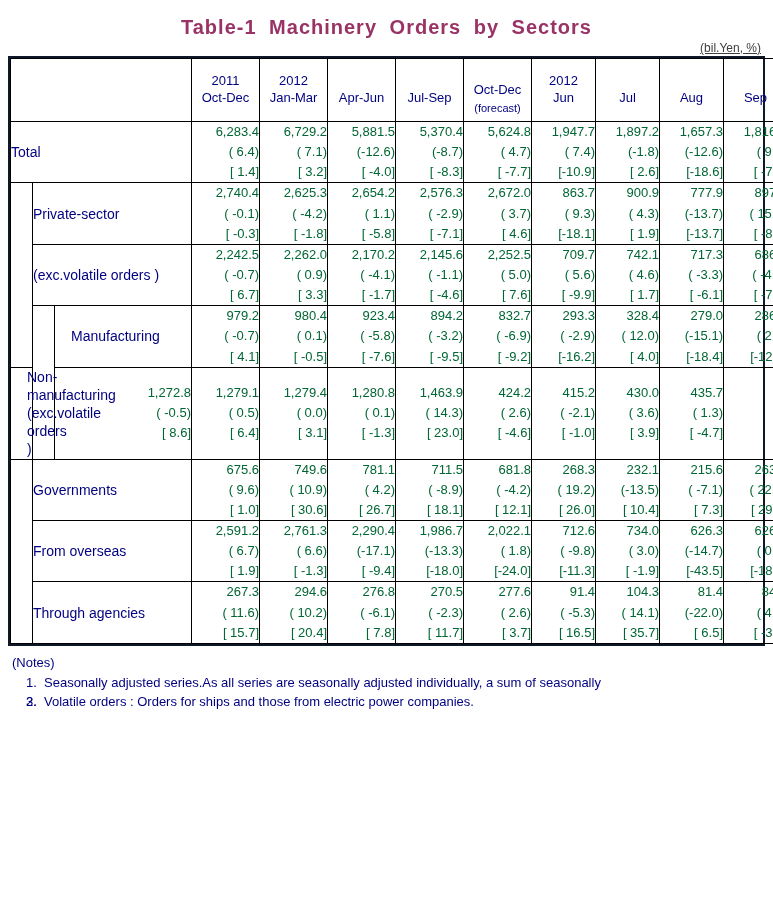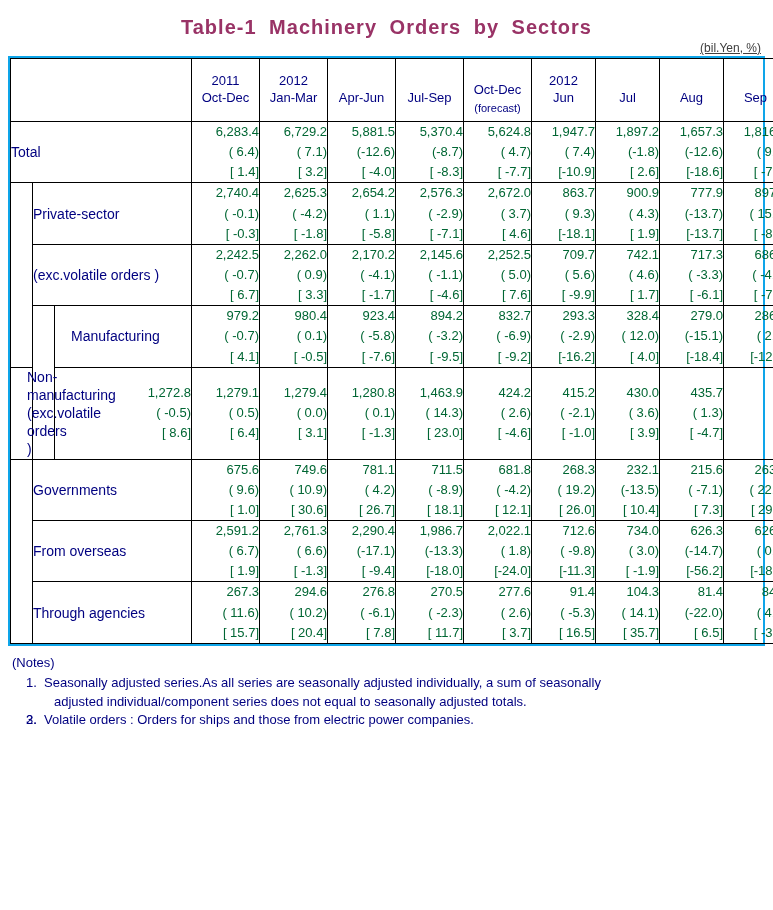--- a/index.html
+++ b/index.html
@@ -39,7 +39,7 @@
   
   .table-wrap {
     margin: 0 8px 0 8px;
-    border: 2px solid #0ea5e9;
+    border: 2px solid #0f172a;
     border-collapse: collapse;
   }
 

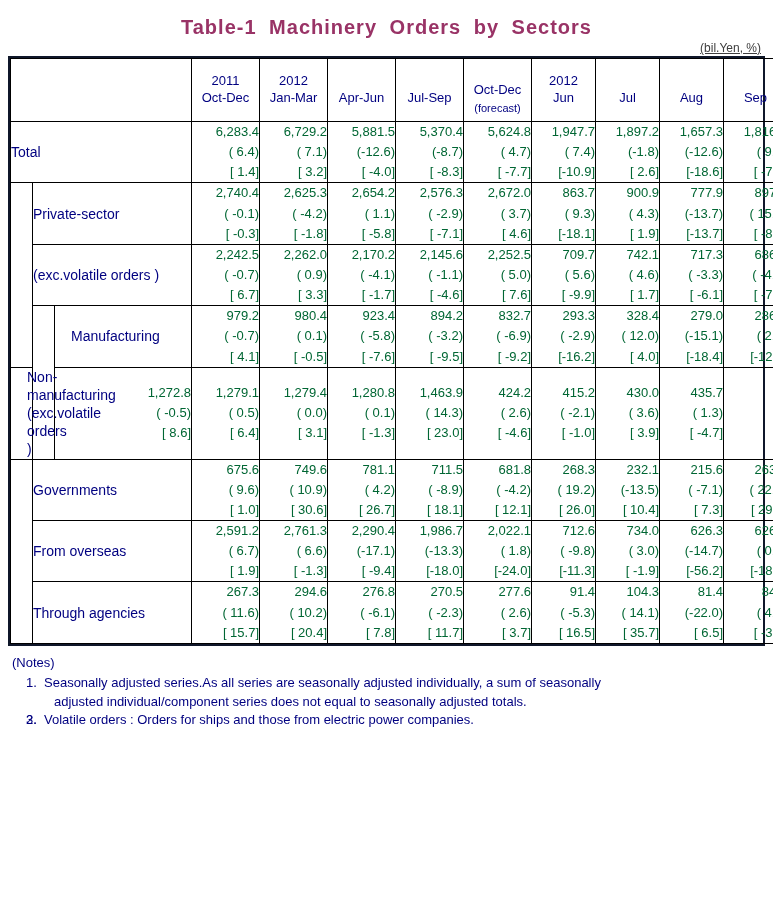--- a/index.html
+++ b/index.html
@@ -537,7 +537,7 @@
     <td class="num">
       <span>626.3</span>
       <span>(-14.7)</span>
-      <span>[-56.2]</span>
+      <span>[-43.5]</span>
     </td>
     <td class="num">
       <span>626.4</span>

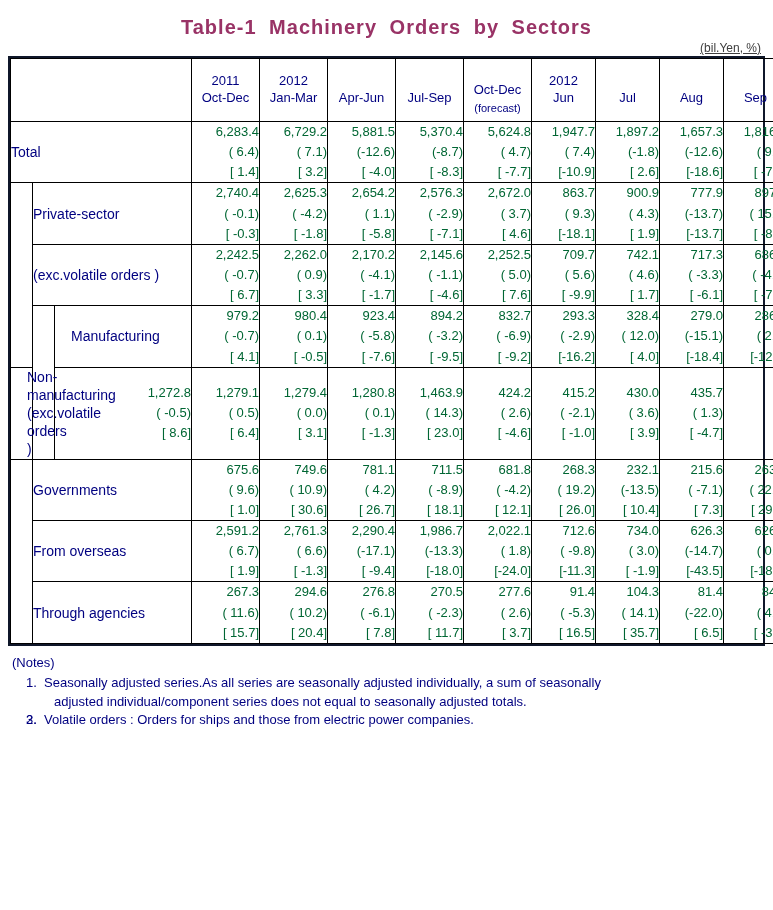--- a/index.html
+++ b/index.html
@@ -605,7 +605,6 @@
     <li>
       <span class="idx">1.</span>
       <span>Seasonally adjusted series.As all series are seasonally adjusted individually, a sum of seasonally</span>
-      <span class="cont">adjusted individual/component series does not equal to seasonally adjusted totals.</span>
     </li>
     <li>
       <span class="idx">2.</span>

